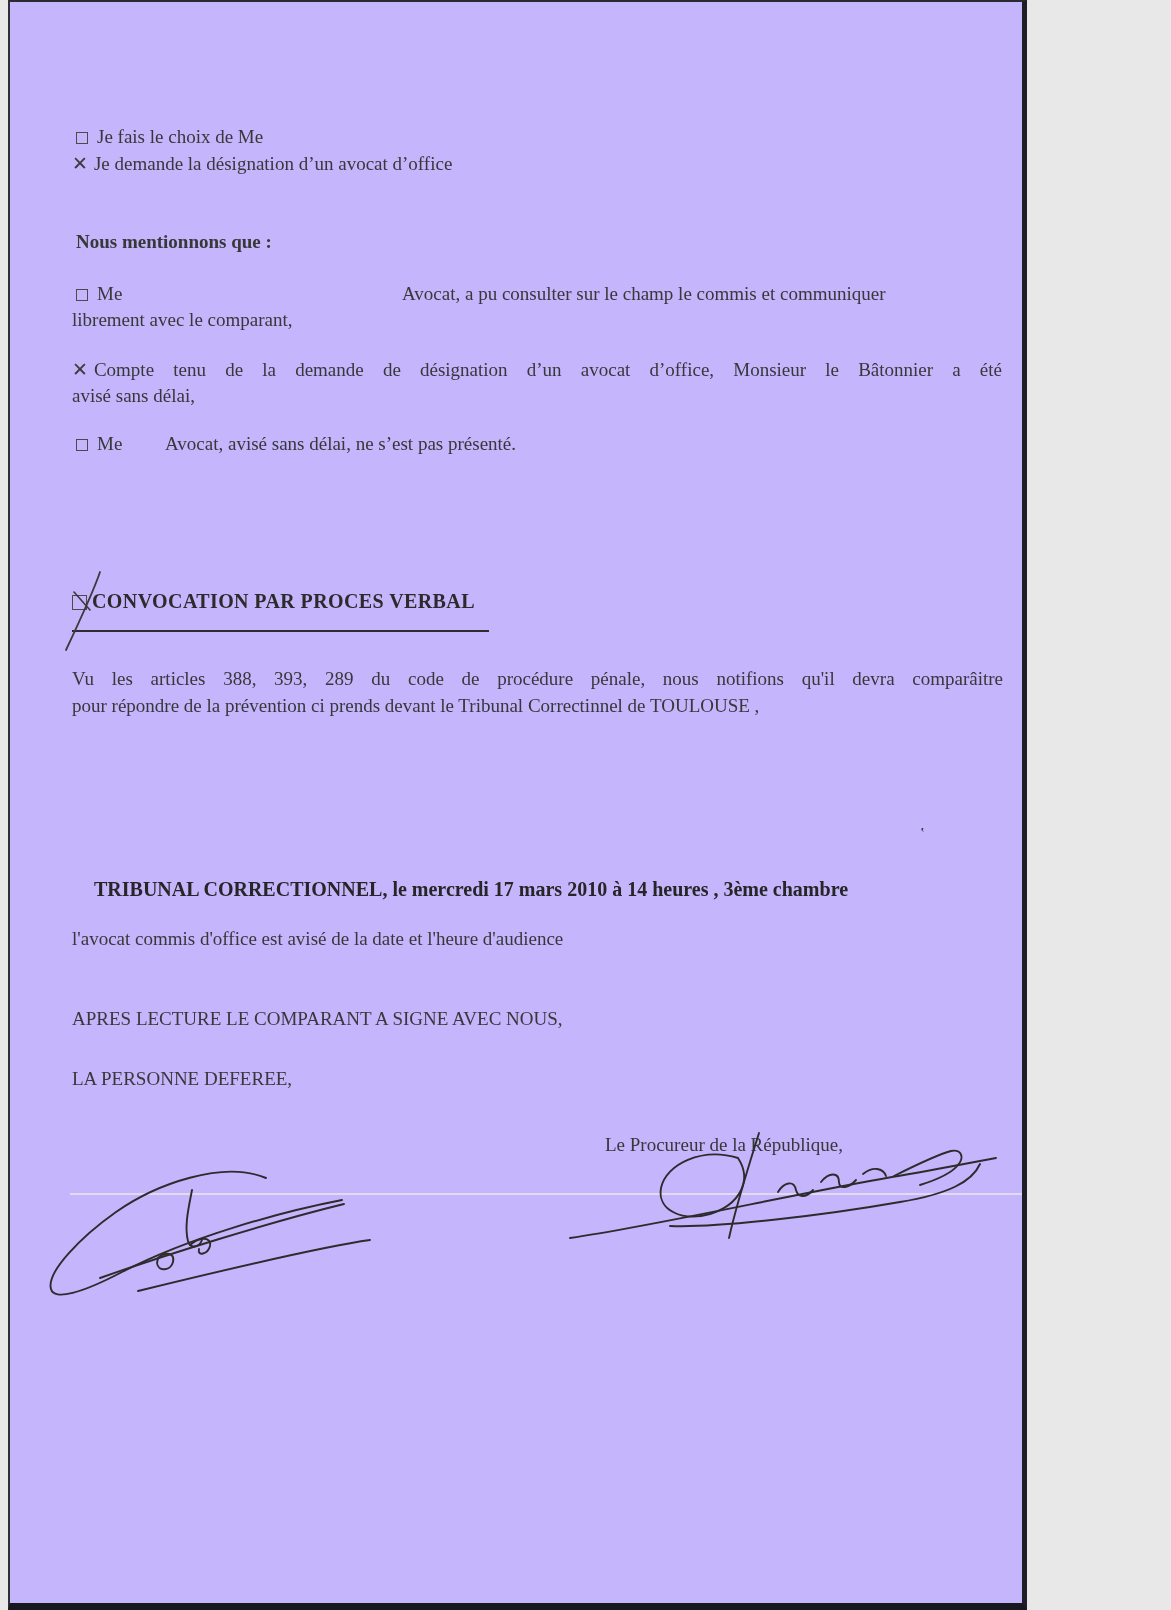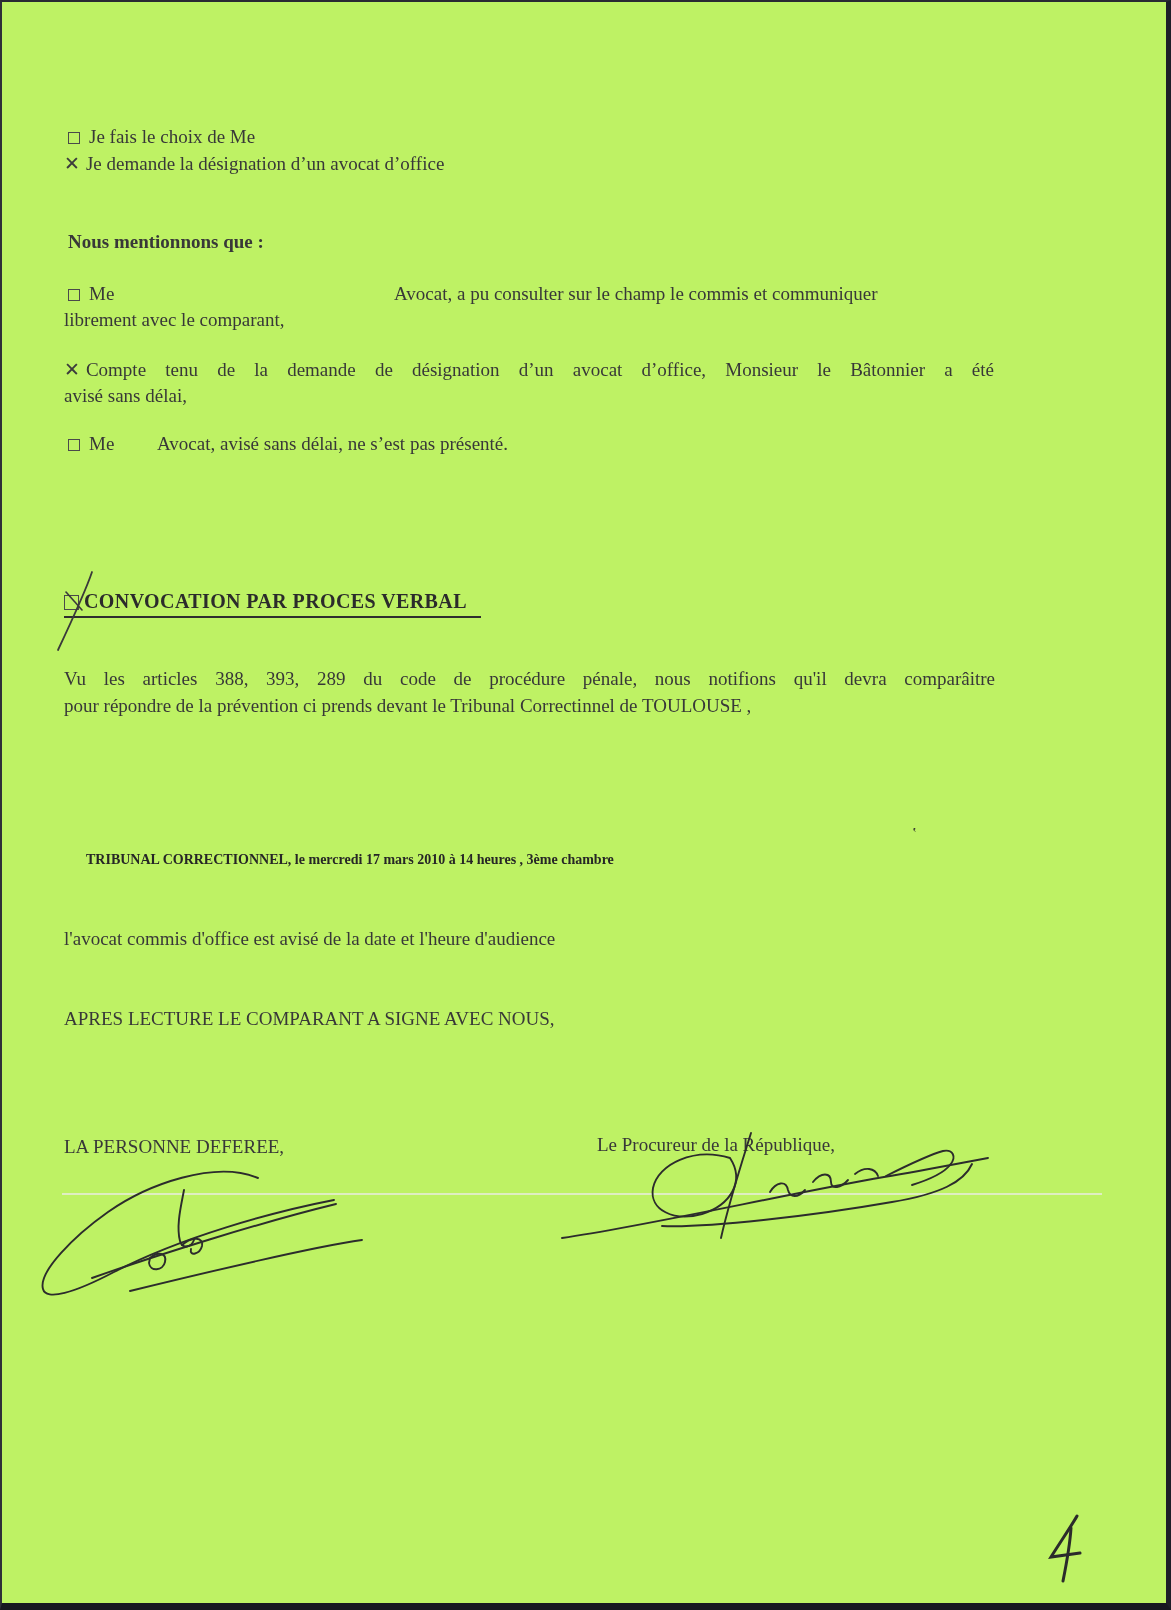--- a/index.html
+++ b/index.html
@@ -5,8 +5,8 @@
   html,body{margin:0;padding:0;background:#e8e8e8;}
   .page{
     position:relative;
-    width:1171px;height:1610px;
-    background:#bef264;
+    width:1019px;height:1610px;
+    background:#c4b5fd;
     font-family:"Liberation Serif","DejaVu Serif",serif;
     color:#383838;
     overflow:hidden;
@@ -14,6 +14,7 @@
     border-style:solid;
     border-color:#2a2a33 #1e1e28 #171720 #2f2f38;
     border-width:2px 5px 7px 2px;
+    margin-left:8px;
   }
   .txt{position:absolute;font-size:19px;line-height:26px;white-space:nowrap;}
   .jline{

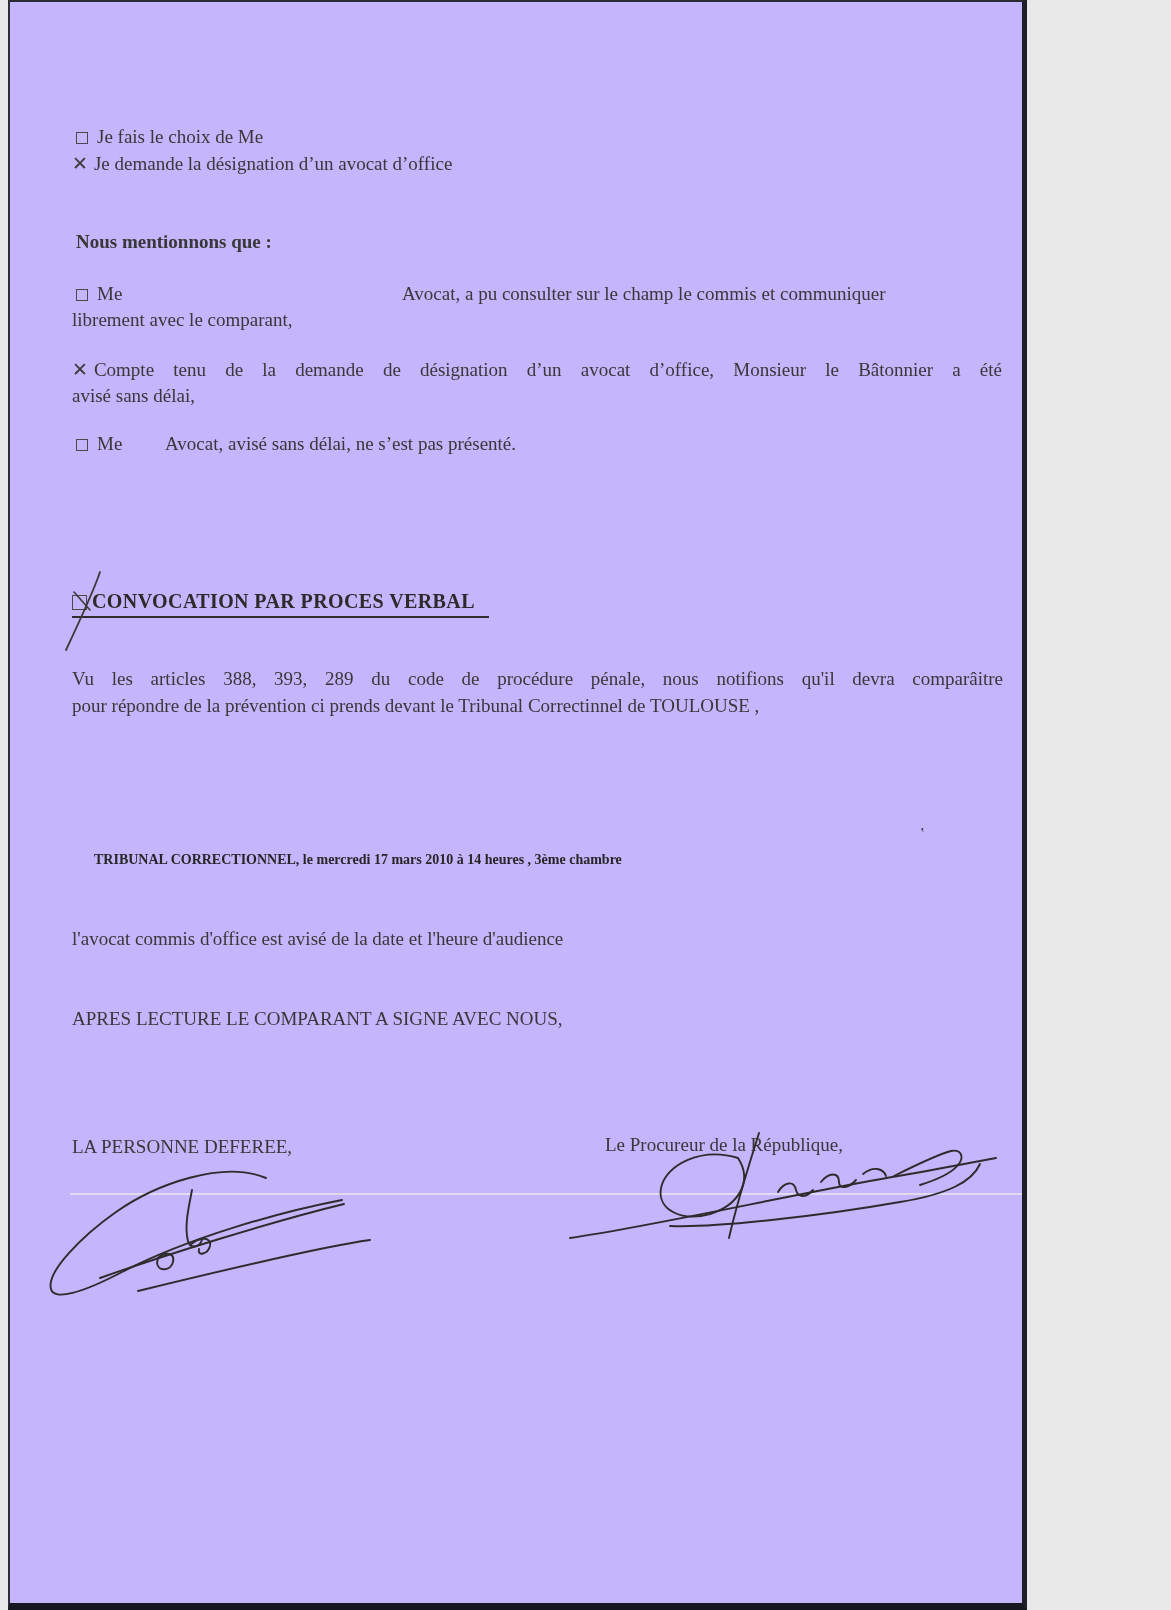--- a/index.html
+++ b/index.html
@@ -38,7 +38,7 @@
   }
   .heading-underline{
     display:inline-block;border-bottom:2.5px solid #2e2e2e;
-    padding-bottom:3px;padding-right:14px;
+    padding-bottom:17px;padding-right:14px;
   }
   .heading-cbx{
     display:inline-block;width:15px;height:15px;border:1.6px solid #4a4a4a;

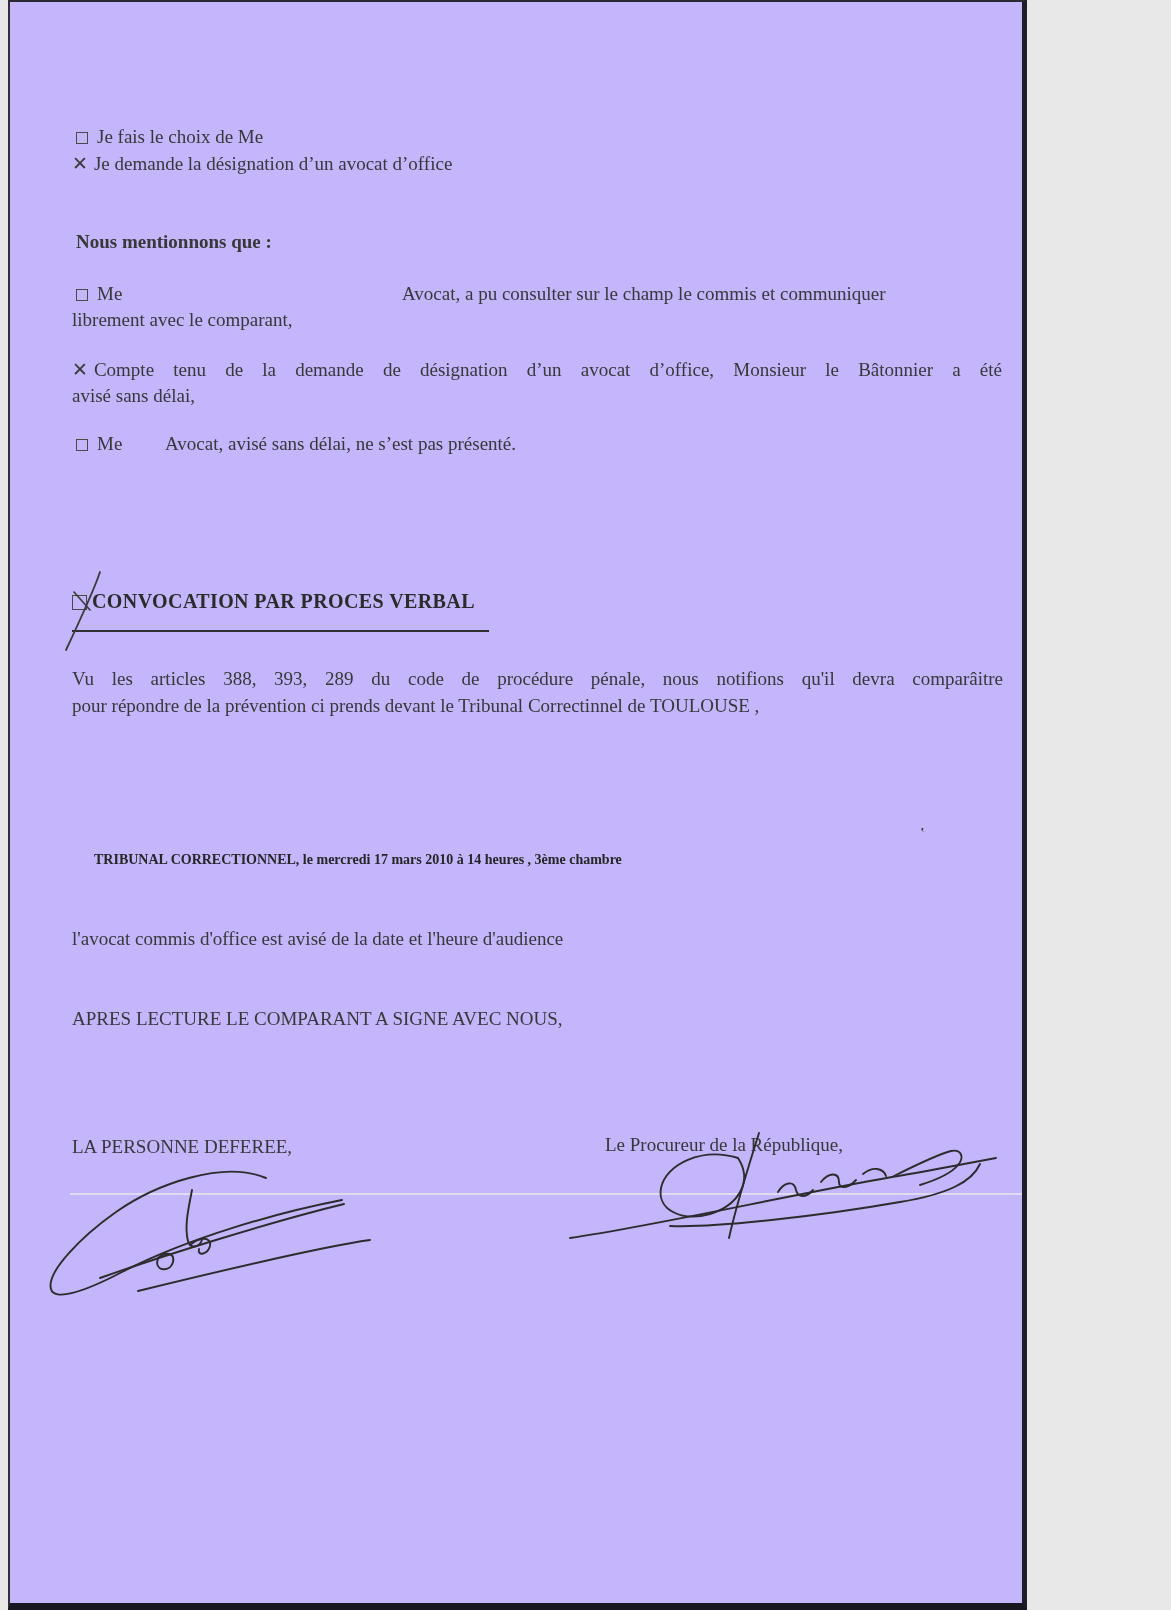--- a/index.html
+++ b/index.html
@@ -90,7 +90,7 @@
 
   <div class="txt" style="left:910px;top:818px;font-size:15px;color:#2c2c2c;">‛</div>
 
-  <div class="txt bold" style="left:84px;top:845px;font-size:14px;">TRIBUNAL CORRECTIONNEL, le mercredi 17 mars 2010 à  14 heures  , 3ème chambre</div>
+  <div class="txt bold" style="left:84px;top:874px;font-size:20px;">TRIBUNAL CORRECTIONNEL, le mercredi 17 mars 2010 à  14 heures  , 3ème chambre</div>
 
   <div class="txt" style="left:62px;top:1004px;">APRES LECTURE LE COMPARANT A SIGNE AVEC NOUS,</div>
   <div class="txt" style="left:62px;top:924px;">l'avocat commis d'office est avisé de la date et l'heure d'audience</div>

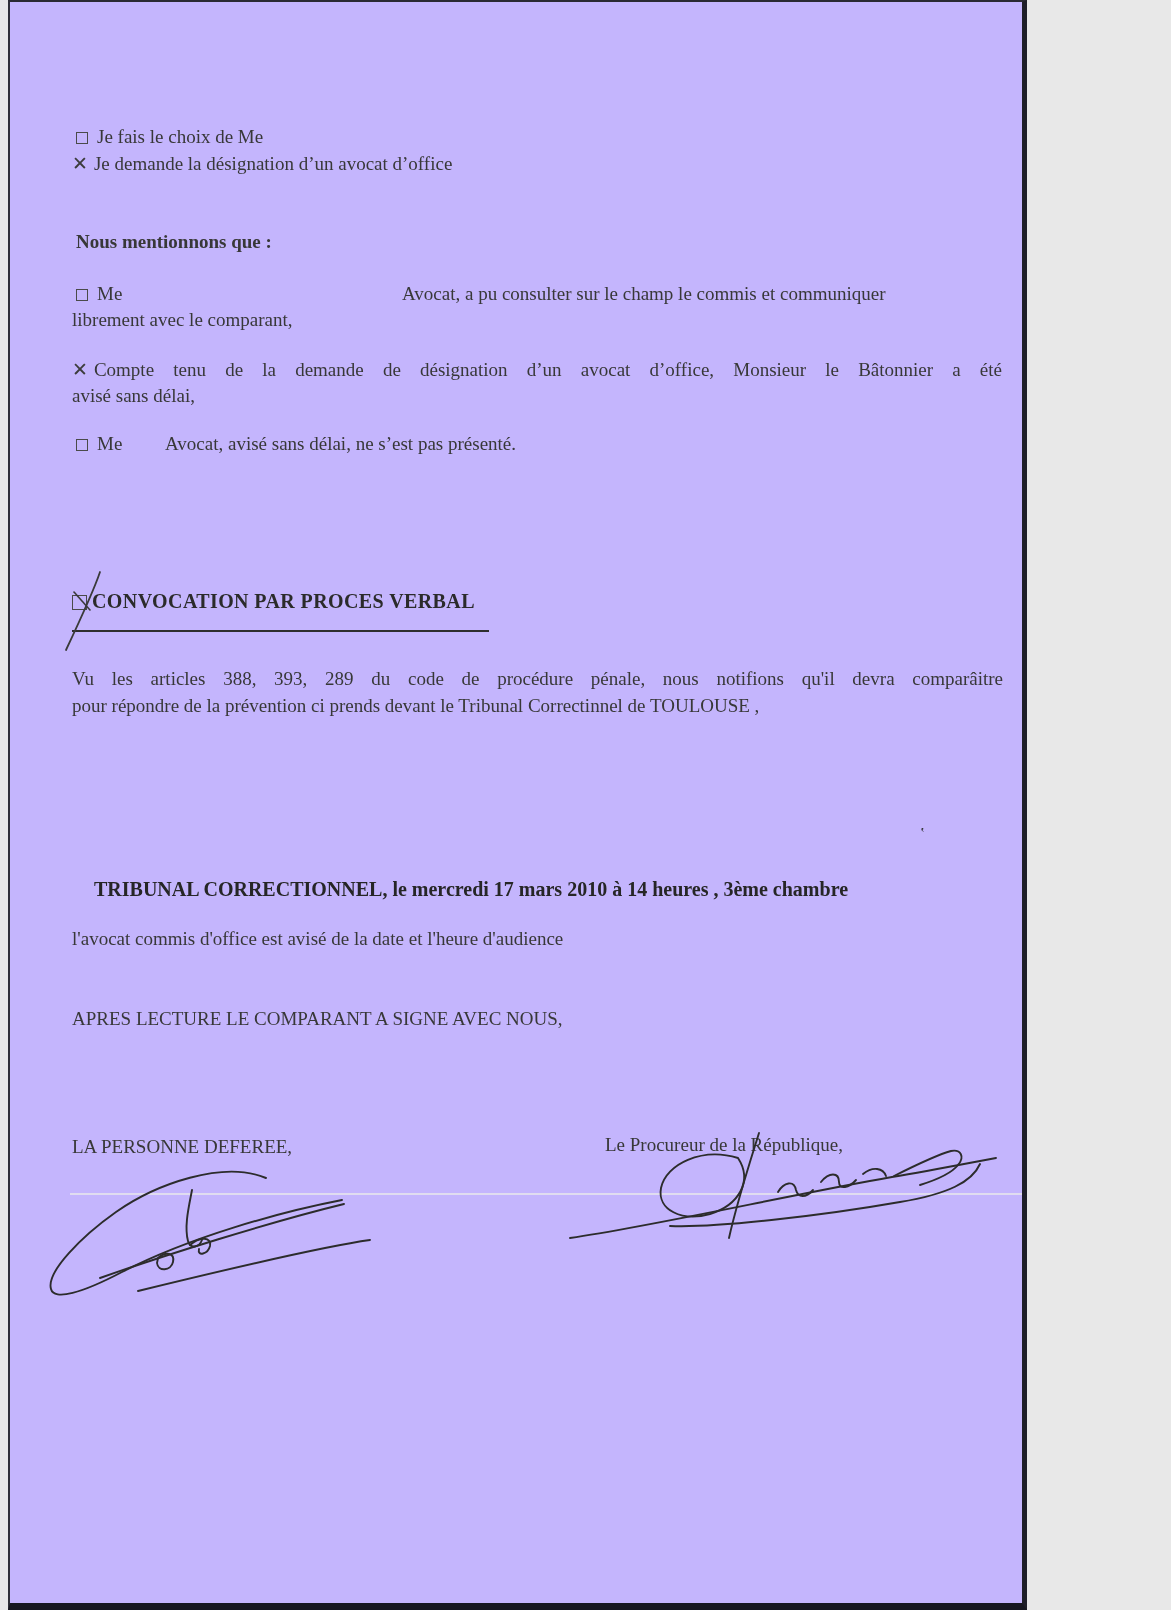--- a/index.html
+++ b/index.html
@@ -95,7 +95,7 @@
   <div class="txt" style="left:62px;top:1004px;">APRES LECTURE LE COMPARANT A SIGNE AVEC NOUS,</div>
   <div class="txt" style="left:62px;top:924px;">l'avocat commis d'office est avisé de la date et l'heure d'audience</div>
 
-  <div class="txt" style="left:62px;top:1132px;">LA PERSONNE DEFEREE,</div>
+  <div class="txt" style="left:62px;top:1064px;">LA PERSONNE DEFEREE,</div>
   <div class="txt" style="left:595px;top:1130px;">Le Procureur de la République,</div>
 
   <div class="streak" style="left:60px;top:1191px;width:1040px;opacity:.7;"></div>

